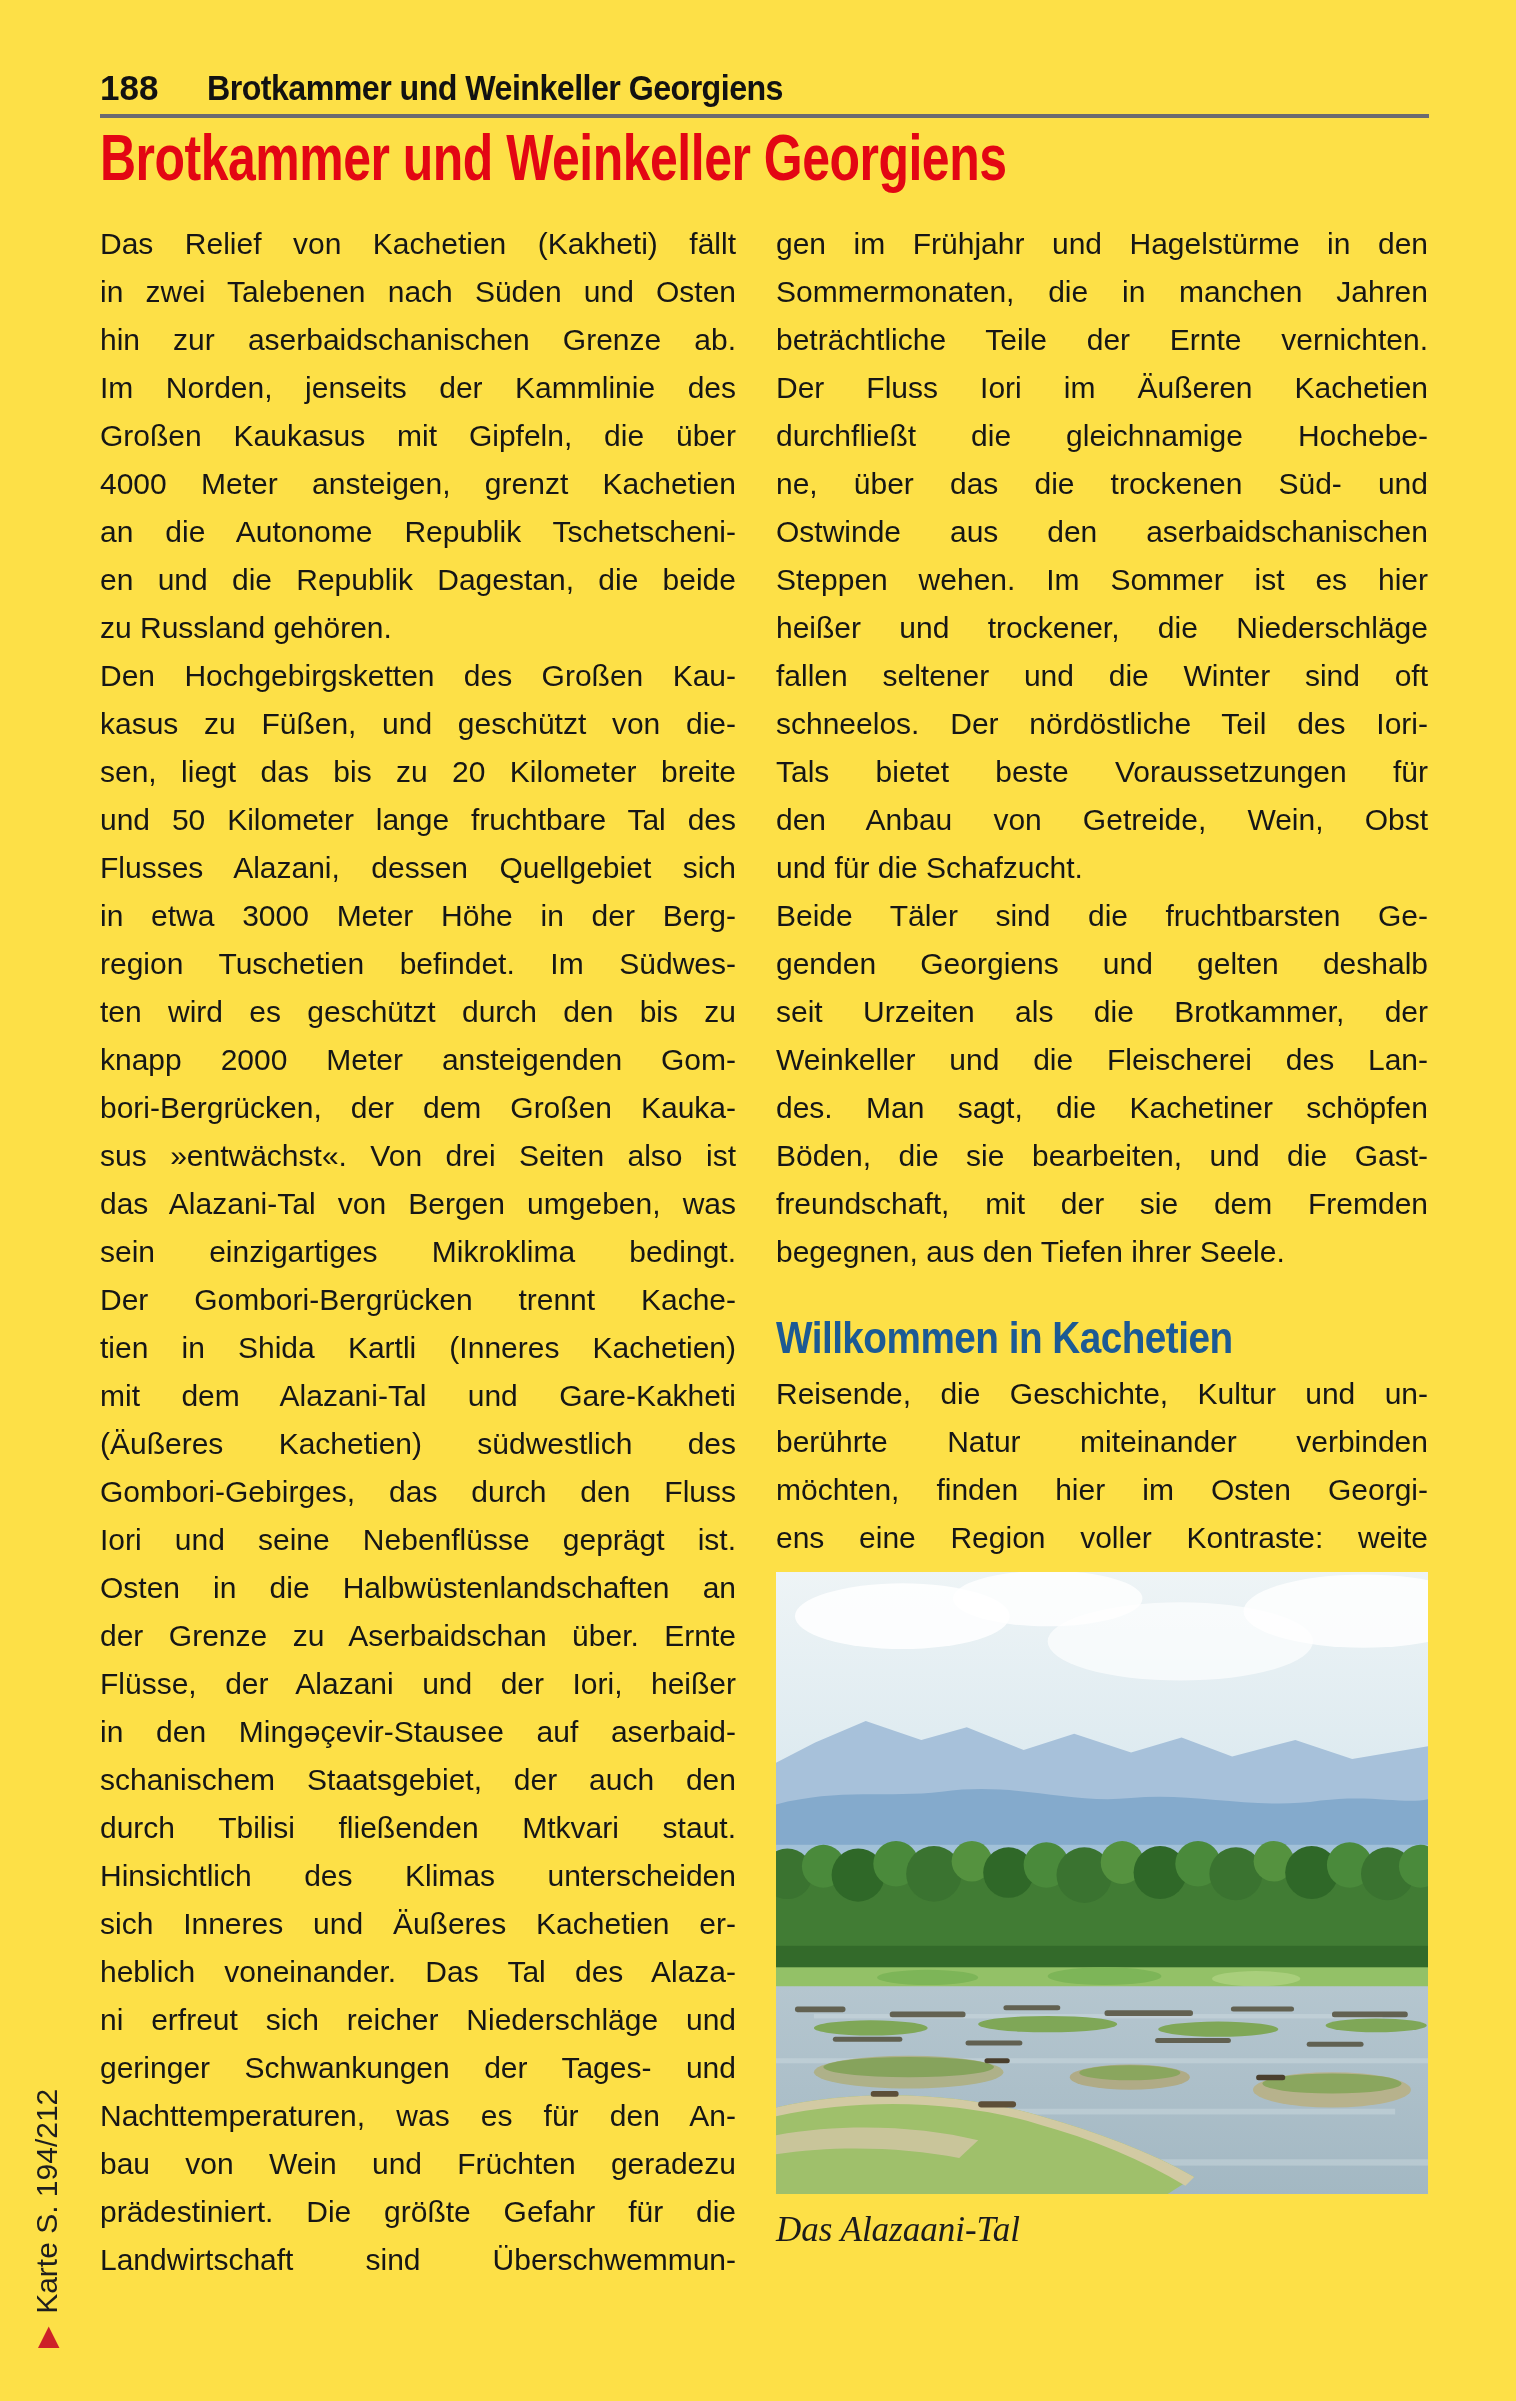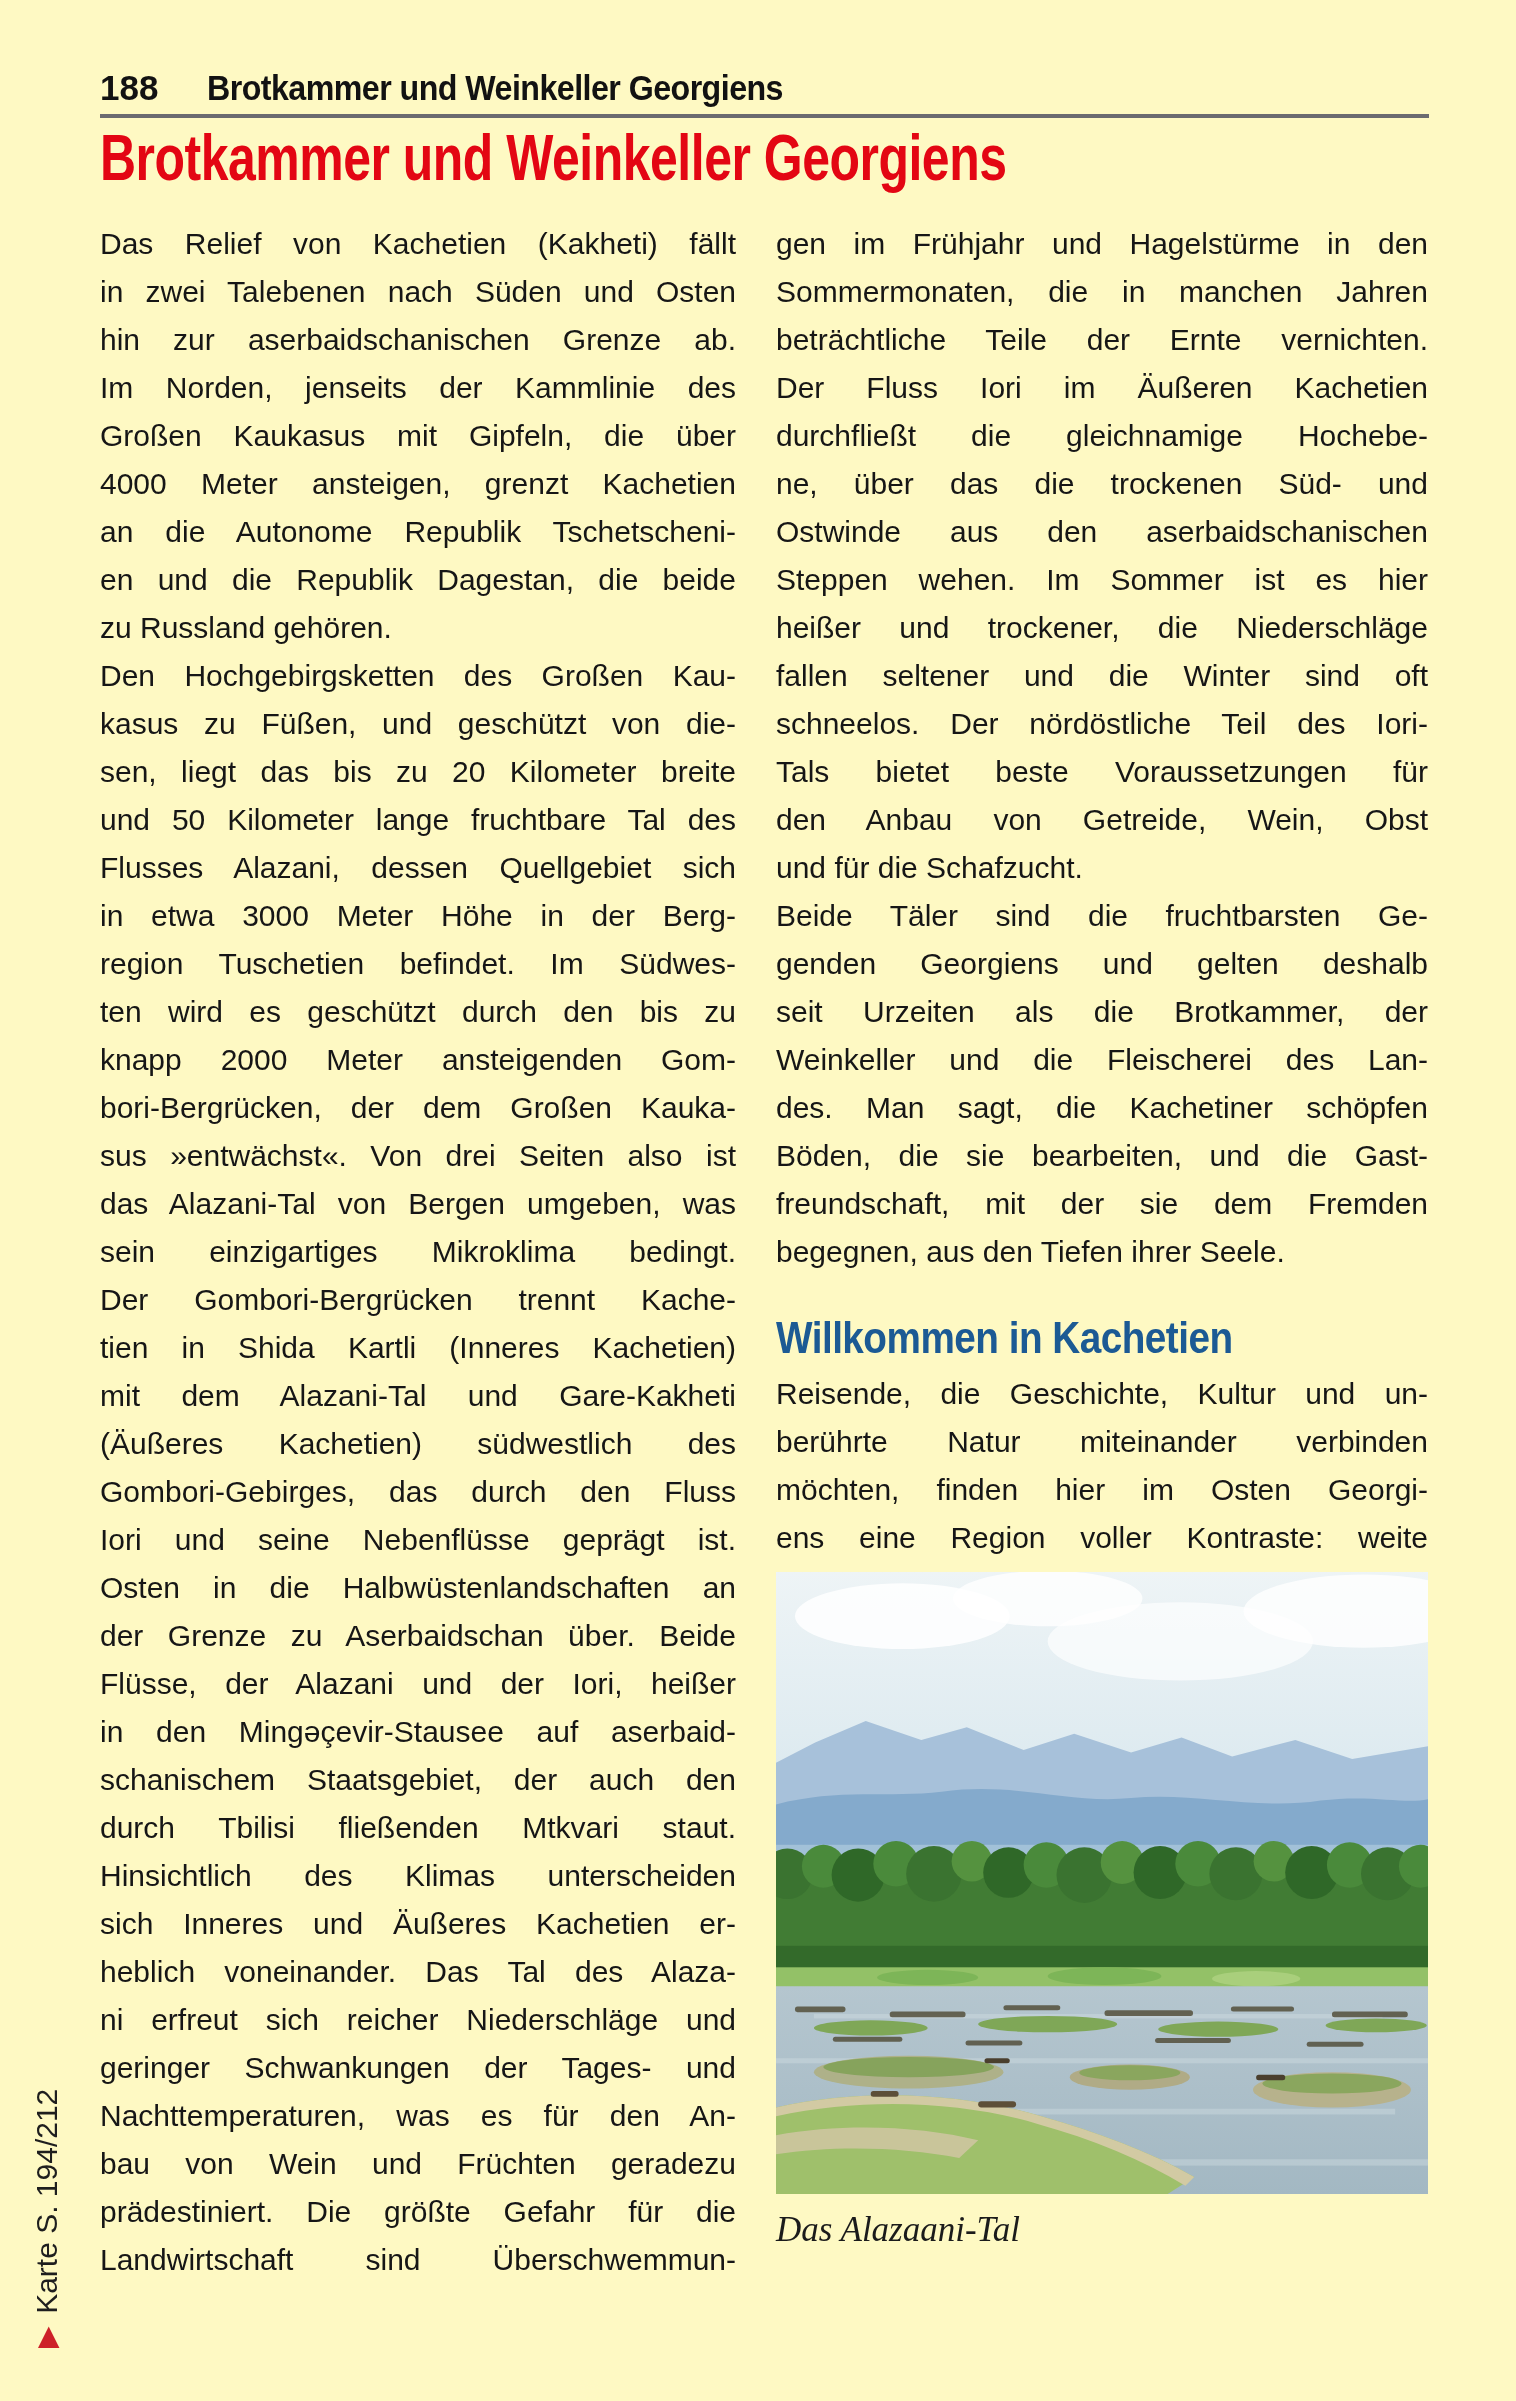--- a/index.html
+++ b/index.html
@@ -10,7 +10,7 @@
     color:#161616;
     overflow:hidden;
   }
-  .page{position:absolute;inset:0;background:#fef9c3;}
+  .page{position:absolute;inset:0;background:#fde047;}
 
   
   .header-row{

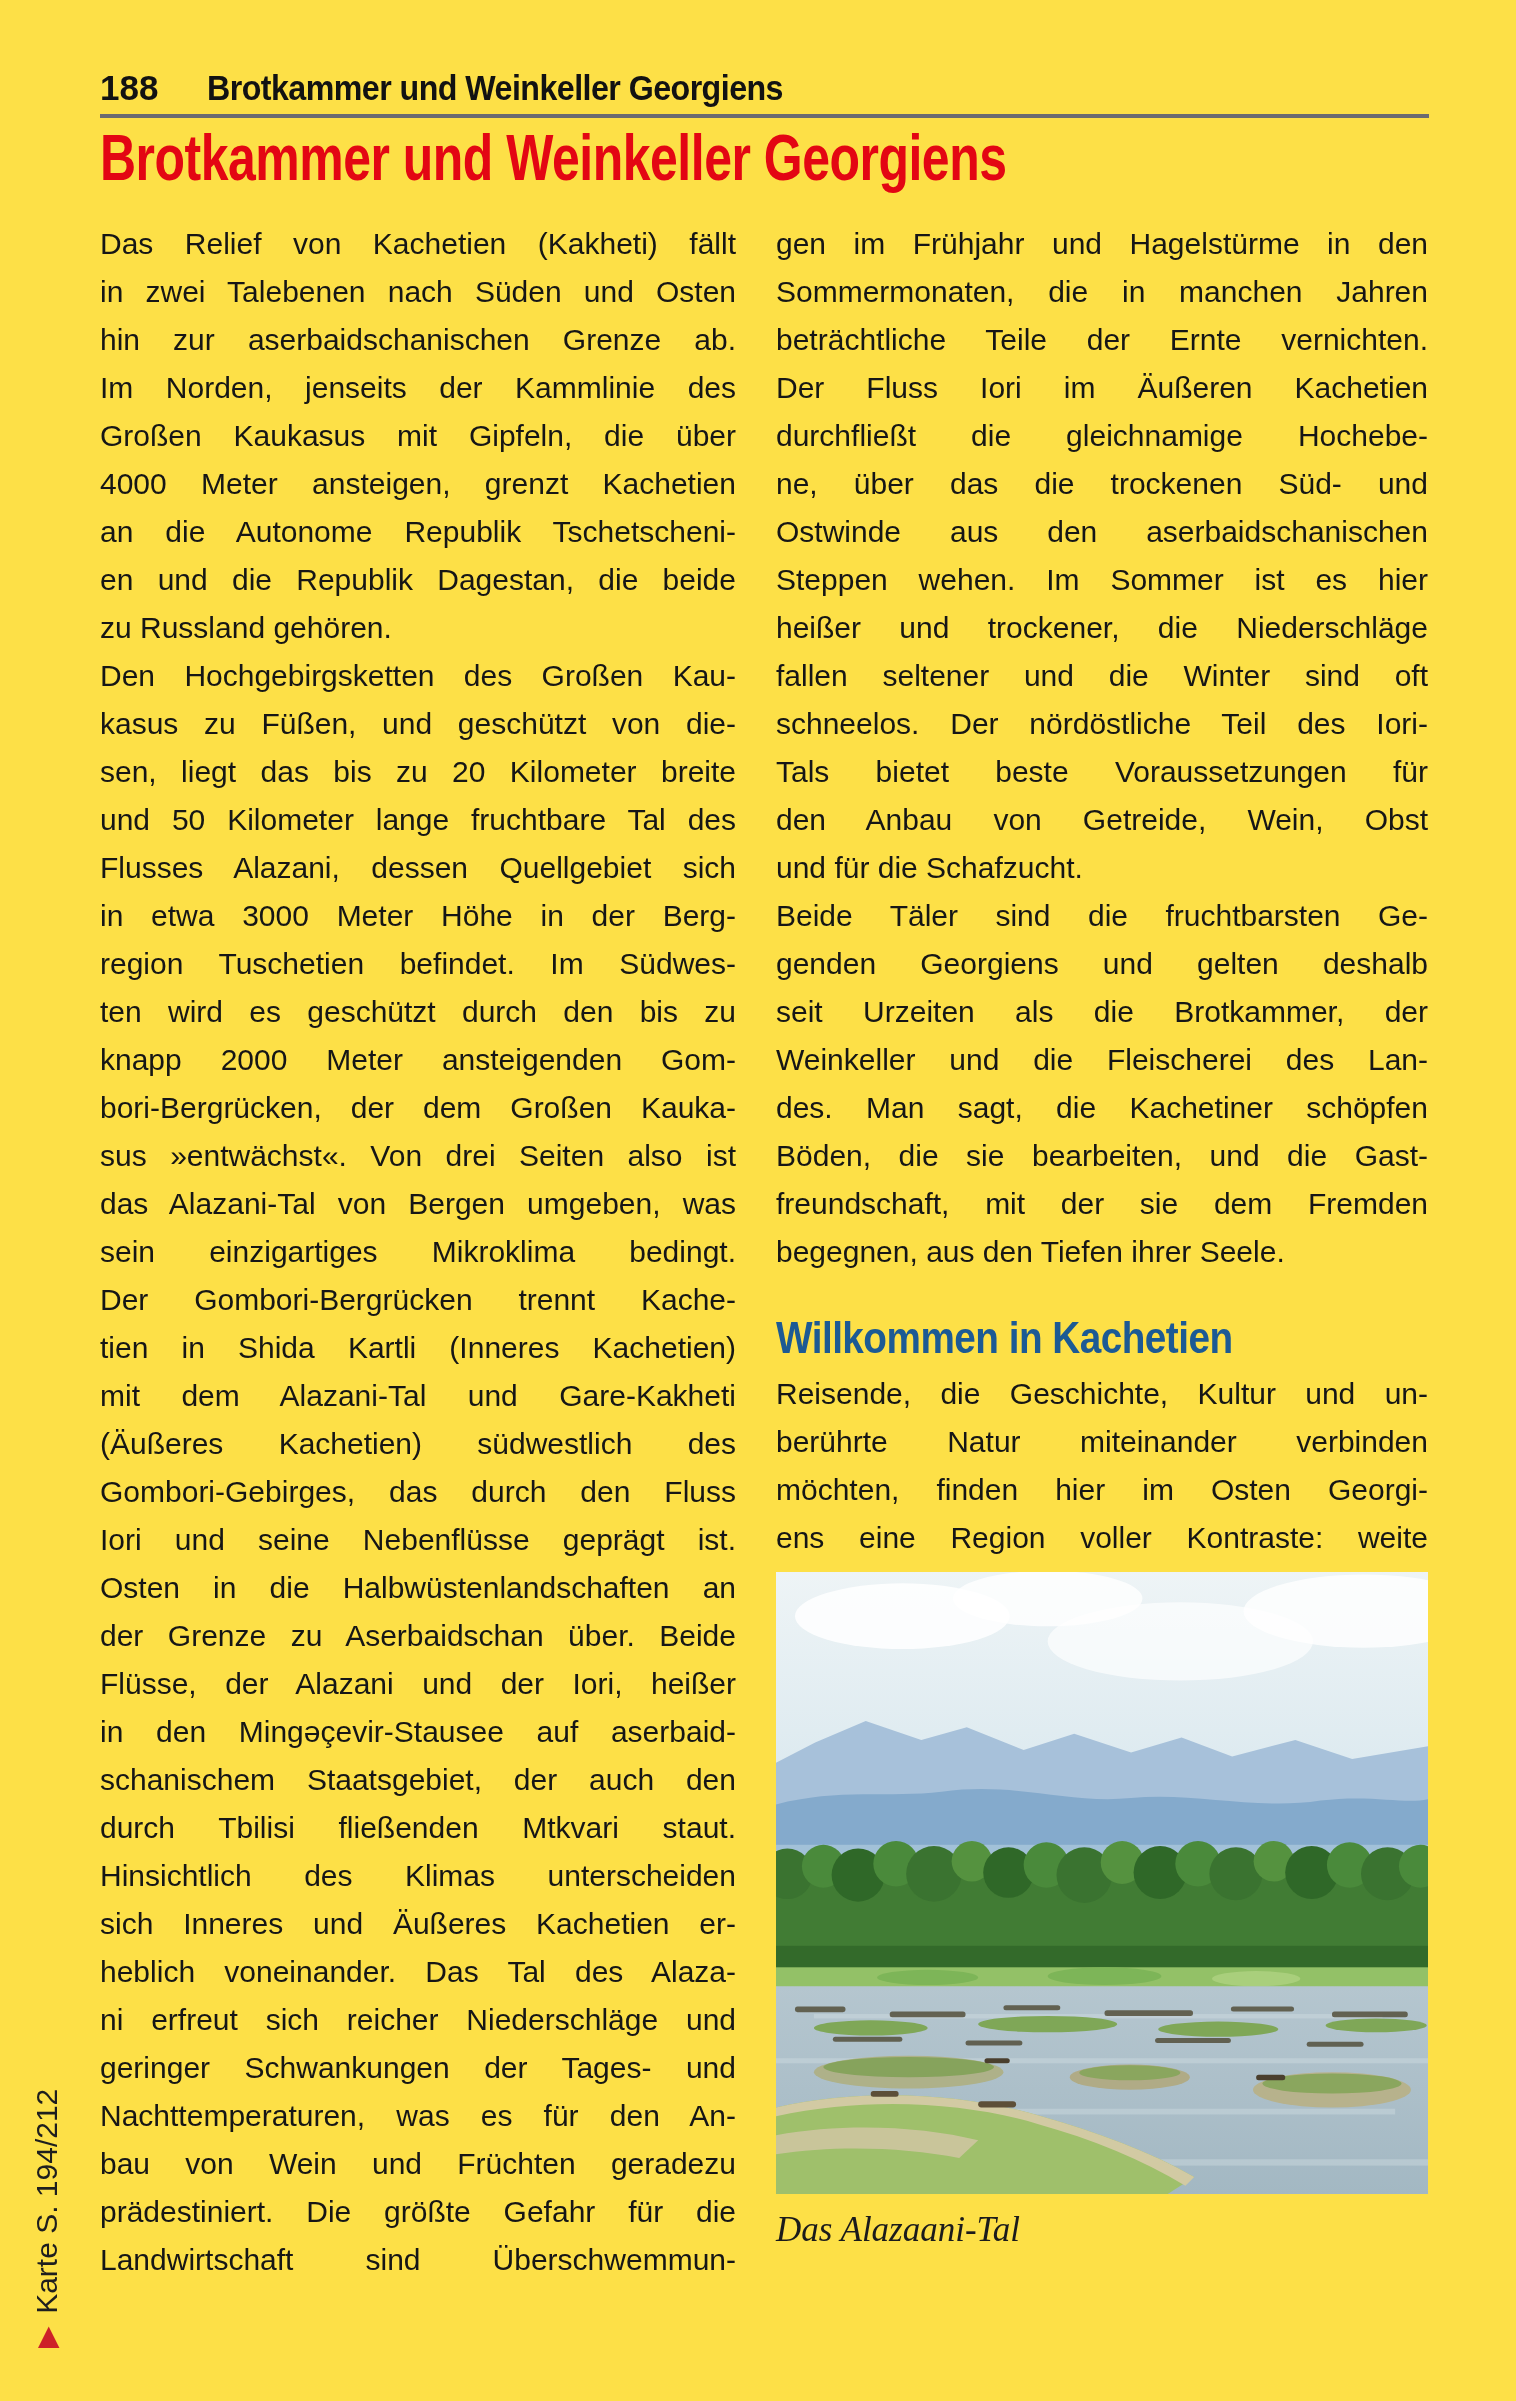--- a/index.html
+++ b/index.html
@@ -112,7 +112,7 @@
       <div class="jline">Gombori-Gebirges, das durch den Fluss</div>
       <div class="jline">Iori und seine Nebenflüsse geprägt ist.</div>
       <div class="jline">Osten in die Halbwüstenlandschaften an</div>
-      <div class="jline">der Grenze zu Aserbaidschan über. Beide</div>
+      <div class="jline">der Grenze zu Aserbaidschan über. Ernte</div>
       <div class="jline">Flüsse, der Alazani und der Iori, heißer</div>
       <div class="jline">in den Mingəçevir-Stausee auf aserbaid-</div>
       <div class="jline">schanischem Staatsgebiet, der auch den</div>

